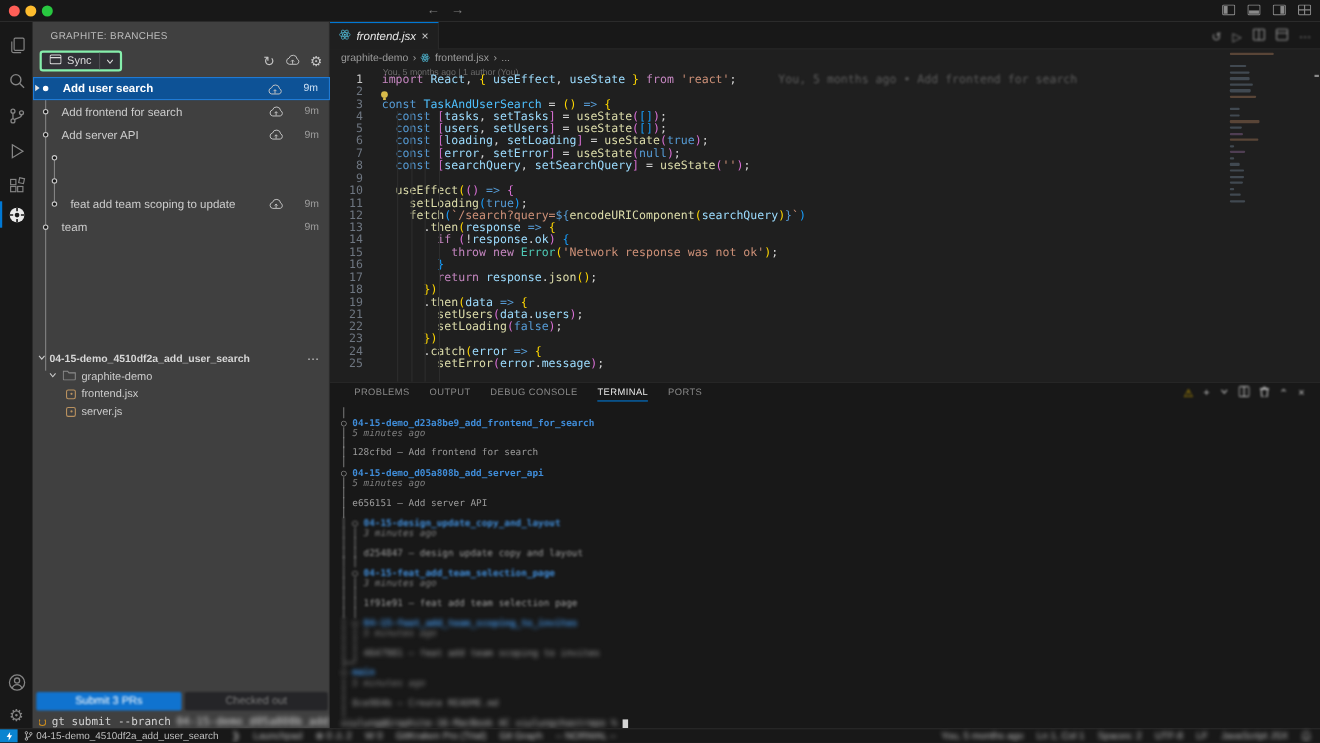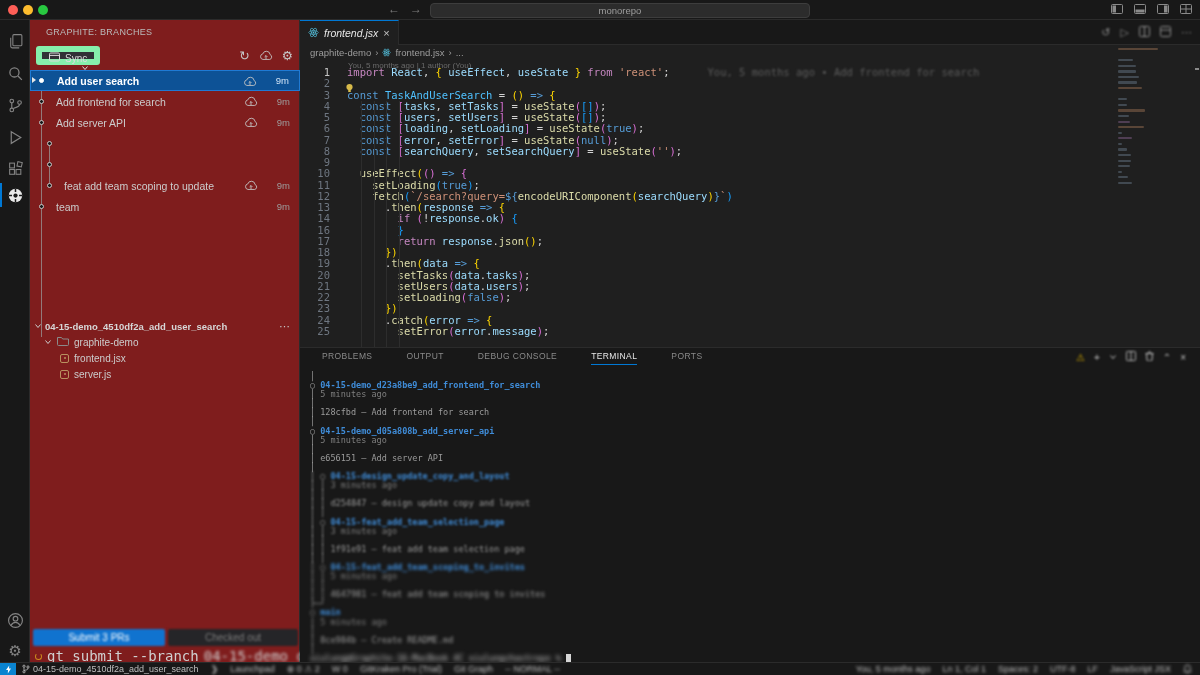--- a/index.html
+++ b/index.html
@@ -131,7 +131,6 @@
       <span>←</span>
       <span>→</span>
     </div>
-    <div id="cmd-center">monorepo</div>
     <div id="titlebar-icons">
         <span>
           <svg width="12" height="10" viewBox="0 0 12 10">

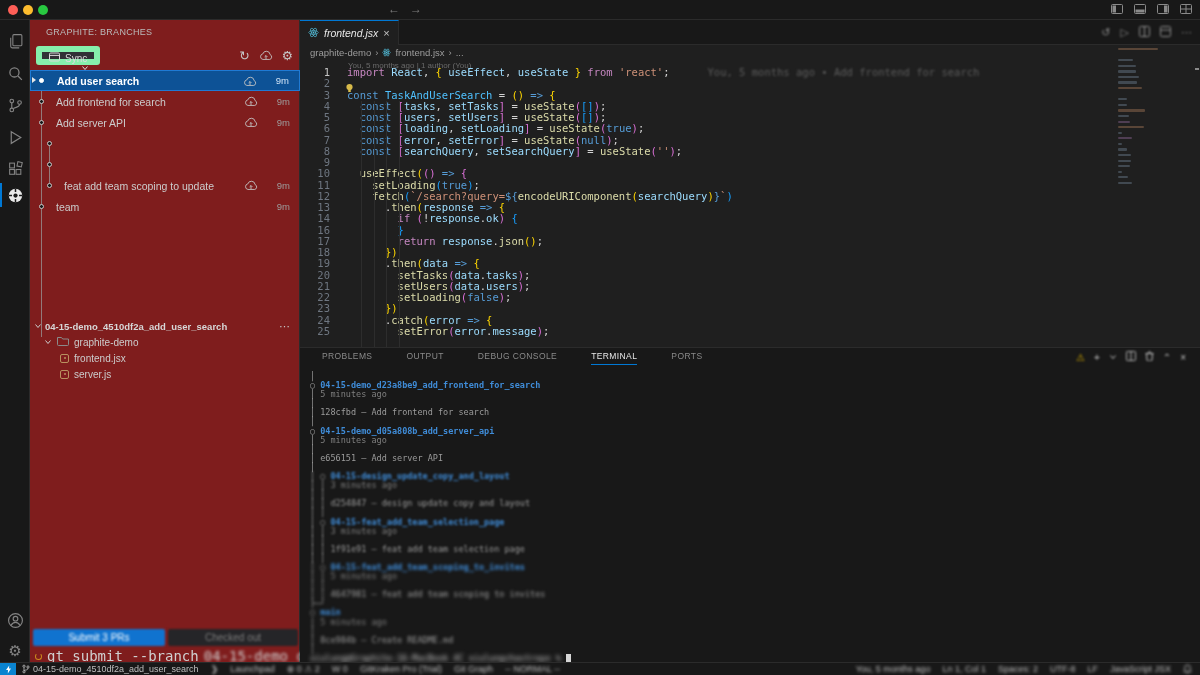--- a/index.html
+++ b/index.html
@@ -27,7 +27,7 @@
   .ab-glyph{ font-size:15px; color:#848484; line-height:1; }
 
   
-  #sidebar{ position:absolute; left:30px; top:20px; width:270px; height:642px; background:#7f1d1d;
+  #sidebar{ position:absolute; left:30px; top:20px; width:270px; height:642px; background:#404040;
     border-right:1px solid #2b2b2b; }
   #sidebar-title{ position:absolute; left:16px; top:7px; font-size:9px; letter-spacing:.3px; color:#bbb; }
   #sync-btn{ position:absolute; left:6px; top:26px; height:19px; display:flex; align-items:flex-end;

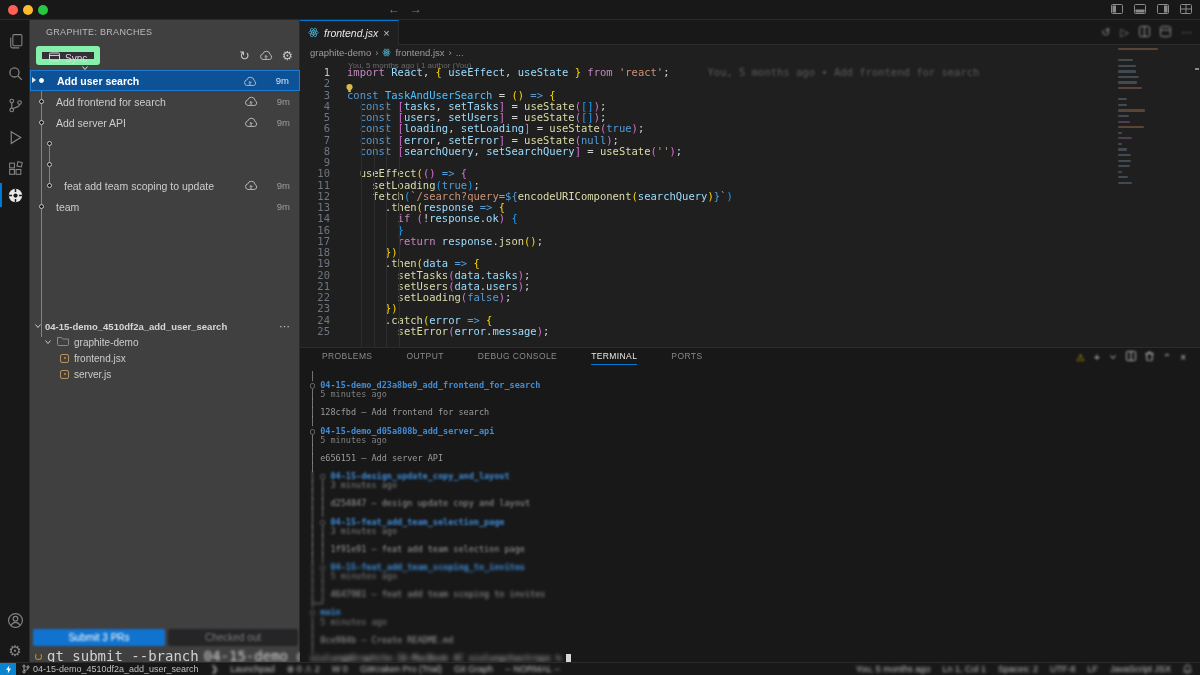--- a/index.html
+++ b/index.html
@@ -30,8 +30,8 @@
   #sidebar{ position:absolute; left:30px; top:20px; width:270px; height:642px; background:#404040;
     border-right:1px solid #2b2b2b; }
   #sidebar-title{ position:absolute; left:16px; top:7px; font-size:9px; letter-spacing:.3px; color:#bbb; }
-  #sync-btn{ position:absolute; left:6px; top:26px; height:19px; display:flex; align-items:flex-end;
-    background:#313136; border:6px solid #86efac; border-radius:3px; color:#dcdcdc; font-size:10px;flex-direction:column; }
+  #sync-btn{ position:absolute; left:6px; top:26px; height:19px; display:flex; align-items:center;
+    background:#313136; border:2px solid #86efac; border-radius:3px; color:#dcdcdc; font-size:10px; }
   #sync-btn .sb-main{ display:flex; align-items:center; gap:5px; padding:0 7px; }
   #sync-btn .sb-div{ width:1px; height:100%; background:#4d4d52; }
   #sync-btn .sb-chev{ padding:0 5px; display:flex; }

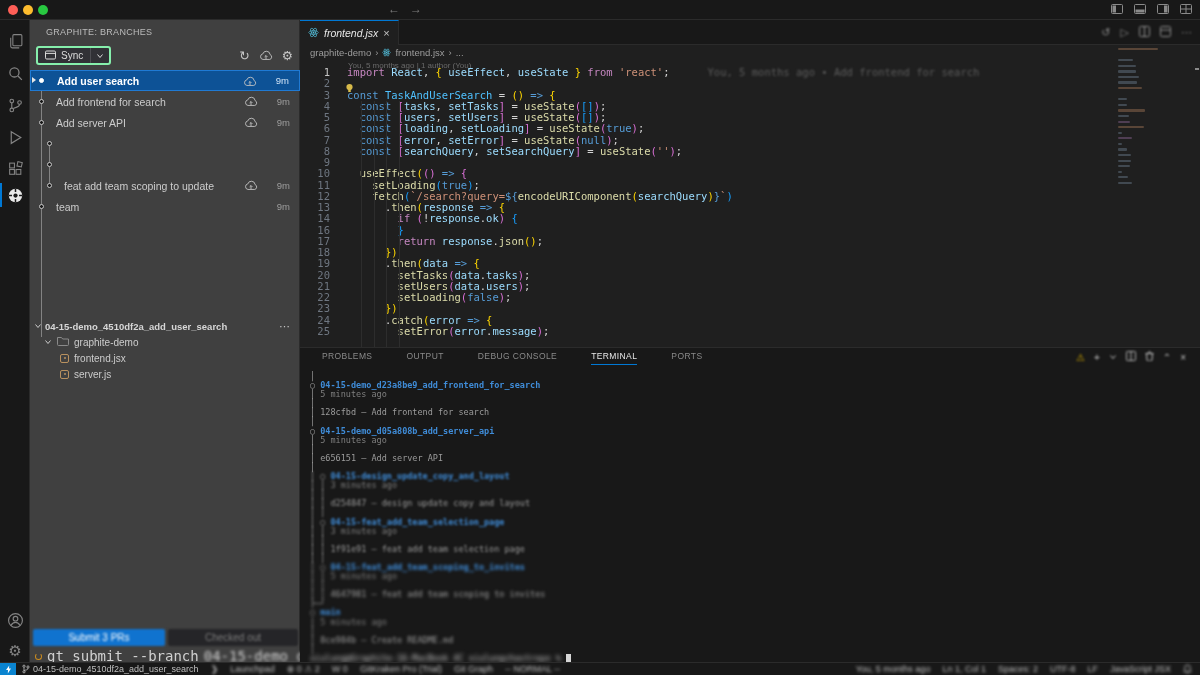--- a/index.html
+++ b/index.html
@@ -408,6 +408,7 @@
         <div class="cl"><span class="ln">12</span><span class="ct"><span class="tok-def">    </span><span class="tok-fn">fetch</span><span class="tok-br3">(</span><span class="tok-str">`/search?query=</span><span class="tok-interp">${</span><span class="tok-fn">encodeURIComponent</span><span class="tok-br1">(</span><span class="tok-var">searchQuery</span><span class="tok-br1">)</span><span class="tok-interp">}</span><span class="tok-str">`</span><span class="tok-br3">)</span></span></div>
         <div class="cl"><span class="ln">13</span><span class="ct"><span class="tok-def">      .</span><span class="tok-fn">then</span><span class="tok-br1">(</span><span class="tok-var">response</span><span class="tok-arrow"> =&gt; </span><span class="tok-br1">{</span></span></div>
         <div class="cl"><span class="ln">14</span><span class="ct"><span class="tok-def">        </span><span class="tok-ctrl">if </span><span class="tok-br2">(</span><span class="tok-def">!</span><span class="tok-var">response</span><span class="tok-def">.</span><span class="tok-var">ok</span><span class="tok-br2">)</span><span class="tok-def"> </span><span class="tok-br3">{</span></span></div>
+        <div class="cl"><span class="ln">15</span><span class="ct"><span class="tok-def">          </span><span class="tok-ctrl">throw </span><span class="tok-ctrl">new </span><span class="tok-cls">Error</span><span class="tok-br1">(</span><span class="tok-str">'Network response was not ok'</span><span class="tok-br1">)</span><span class="tok-def">;</span></span></div>
         <div class="cl"><span class="ln">16</span><span class="ct"><span class="tok-def">        </span><span class="tok-br3">}</span></span></div>
         <div class="cl"><span class="ln">17</span><span class="ct"><span class="tok-def">        </span><span class="tok-ctrl">return </span><span class="tok-var">response</span><span class="tok-def">.</span><span class="tok-fn">json</span><span class="tok-br1">()</span><span class="tok-def">;</span></span></div>
         <div class="cl"><span class="ln">18</span><span class="ct"><span class="tok-def">      </span><span class="tok-br1">})</span></span></div>

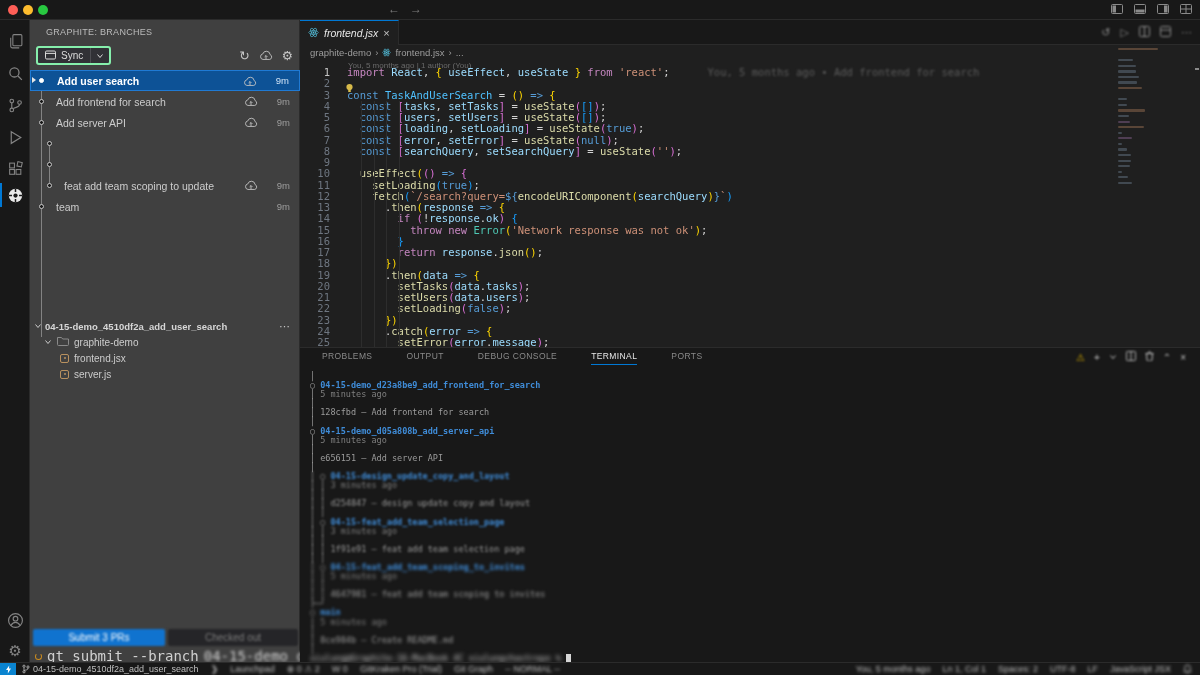--- a/index.html
+++ b/index.html
@@ -413,7 +413,6 @@
         <div class="cl"><span class="ln">17</span><span class="ct"><span class="tok-def">        </span><span class="tok-ctrl">return </span><span class="tok-var">response</span><span class="tok-def">.</span><span class="tok-fn">json</span><span class="tok-br1">()</span><span class="tok-def">;</span></span></div>
         <div class="cl"><span class="ln">18</span><span class="ct"><span class="tok-def">      </span><span class="tok-br1">})</span></span></div>
         <div class="cl"><span class="ln">19</span><span class="ct"><span class="tok-def">      .</span><span class="tok-fn">then</span><span class="tok-br1">(</span><span class="tok-var">data</span><span class="tok-arrow"> =&gt; </span><span class="tok-br1">{</span></span></div>
-        <div class="cl"><span class="ln">20</span><span class="ct"><span class="tok-def">        </span><span class="tok-fn">setTasks</span><span class="tok-br2">(</span><span class="tok-var">data</span><span class="tok-def">.</span><span class="tok-var">tasks</span><span class="tok-br2">)</span><span class="tok-def">;</span></span></div>
         <div class="cl"><span class="ln">21</span><span class="ct"><span class="tok-def">        </span><span class="tok-fn">setUsers</span><span class="tok-br2">(</span><span class="tok-var">data</span><span class="tok-def">.</span><span class="tok-var">users</span><span class="tok-br2">)</span><span class="tok-def">;</span></span></div>
         <div class="cl"><span class="ln">22</span><span class="ct"><span class="tok-def">        </span><span class="tok-fn">setLoading</span><span class="tok-br2">(</span><span class="tok-kw">false</span><span class="tok-br2">)</span><span class="tok-def">;</span></span></div>
         <div class="cl"><span class="ln">23</span><span class="ct"><span class="tok-def">      </span><span class="tok-br1">})</span></span></div>

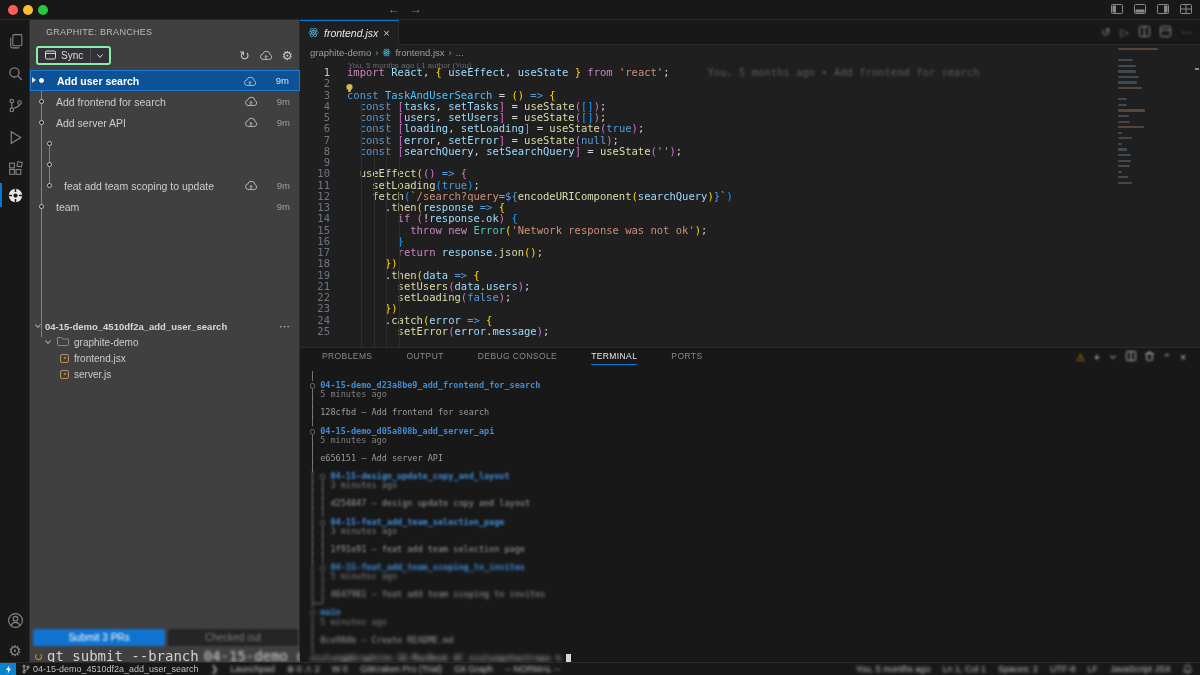--- a/index.html
+++ b/index.html
@@ -99,7 +99,7 @@
 
   
   #panel{ position:absolute; left:300px; top:347px; width:900px; height:315px; background:#181818; border-top:1px solid #2b2b2b; }
-  #panel-tabs{ position:absolute; left:22px; top:0; height:17px; display:flex; gap:34px; align-items:center; }
+  #panel-tabs{ position:absolute; left:22px; top:0; height:17px; display:flex; gap:18px; align-items:center; }
   .ptab{ font-size:8.5px; letter-spacing:.4px; color:#8a8a8a; height:17px; line-height:17px; }
   .ptab.active{ color:#e7e7e7; border-bottom:1px solid #0078d4; }
   #panel-icons{ position:absolute; right:14px; top:3px; display:flex; gap:9px; align-items:center; color:#c5c5c5; font-size:10px; }

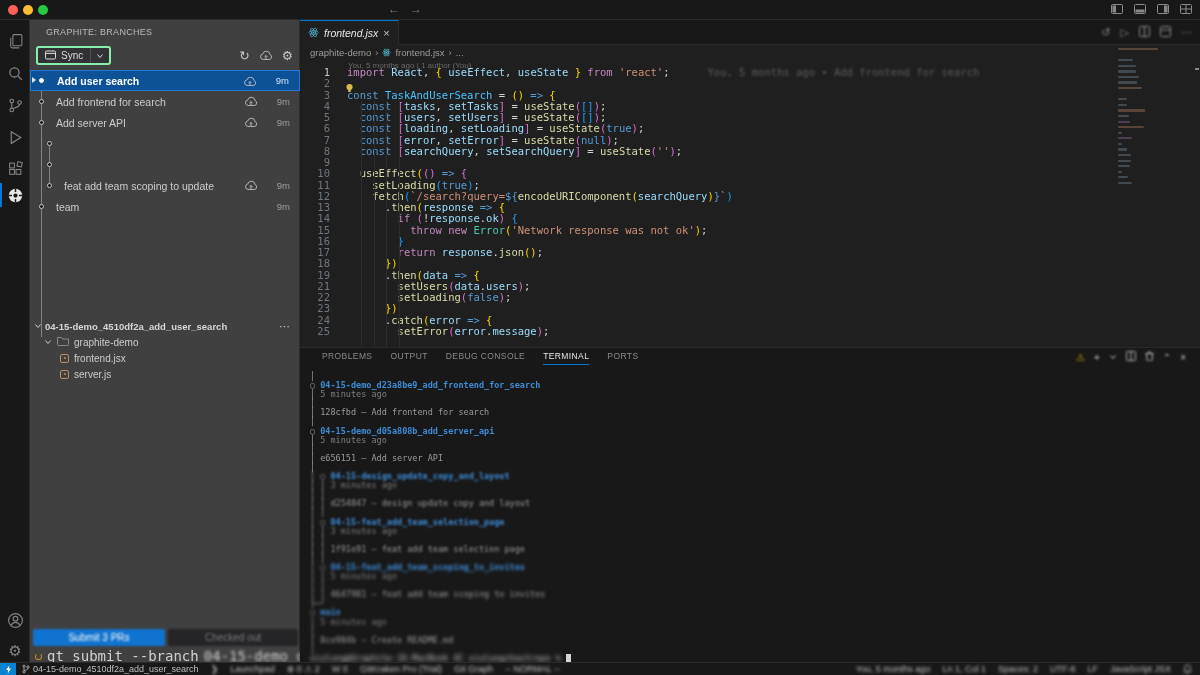--- a/index.html
+++ b/index.html
@@ -105,7 +105,7 @@
   #panel-icons{ position:absolute; right:14px; top:3px; display:flex; gap:9px; align-items:center; color:#c5c5c5; font-size:10px; }
   #terminal{ position:absolute; left:10px; top:24px; width:880px; }
   .tline{ height:9.1px; line-height:9.1px; font-family:"DejaVu Sans Mono", monospace; font-size:8.5px; white-space:pre; }
-  .tg{ color:#9a9a9a; } .t-branch{ color:#3f8cd8; font-weight:bold; } .t-dim{ color:#7f7f7f; }
+  .tg{ color:#9a9a9a; } .t-branch{ color:#3f8cd8; font-weight:bold; } .t-dim{ color:#7f7f7f;font-style:italic; }
   .t-msg{ color:#9b9b9b; } .t-prompt{ color:#c5c5c5; }
   .cursor{ display:inline-block; width:5px; height:8.5px; background:#d6d6d6; vertical-align:middle; }
 

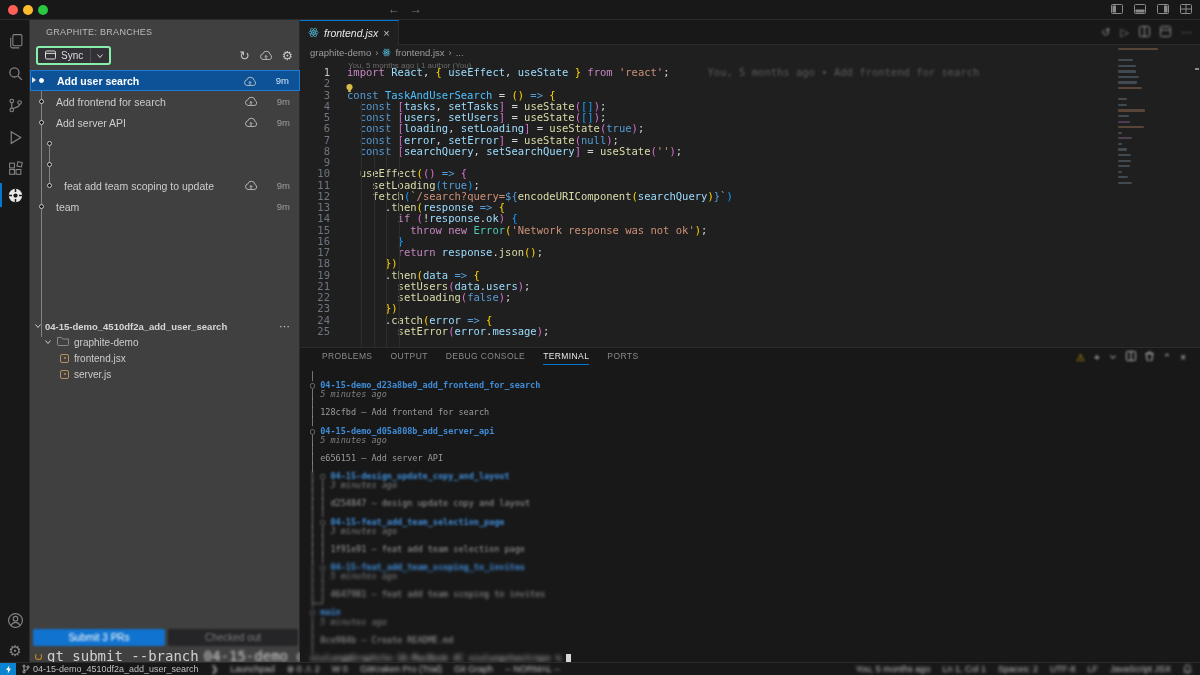--- a/index.html
+++ b/index.html
@@ -65,7 +65,7 @@
   #checkedout-btn{ position:absolute; left:138px; top:609px; width:130px; height:17px; background:#252528; border-radius:2px;
     color:#7a7a7a; font-size:10px; text-align:center; line-height:17px; }
   #cmd-row{ position:absolute; left:0; top:630px; width:270px; height:12px; display:flex; align-items:center; gap:5px;
-    padding-left:5px; font-family:"DejaVu Sans Mono", monospace; font-size:14px; color:#d0d0d0; white-space:nowrap; }
+    padding-left:5px; font-family:"DejaVu Sans Mono", monospace; font-size:10px; color:#d0d0d0; white-space:nowrap; }
   #cmd-spinner{ width:7px; height:7px; border-radius:50%; border:1.6px solid #cc8c1e; border-top-color:transparent; flex:0 0 auto; }
   #cmd-info{ width:8px; height:8px; border-radius:50%; border:1px solid #8a8a8a; flex:0 0 auto; margin-left:2px; }
 

